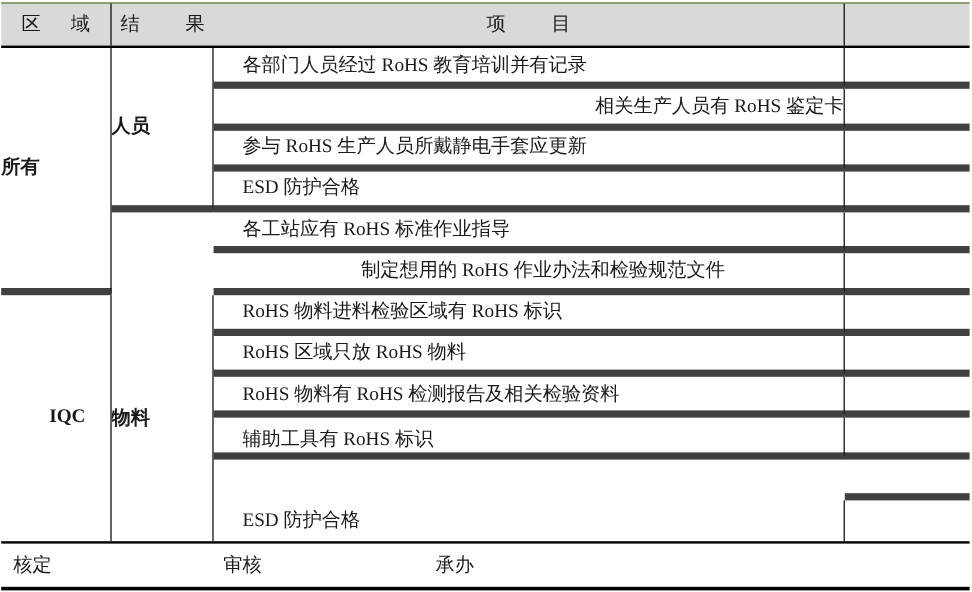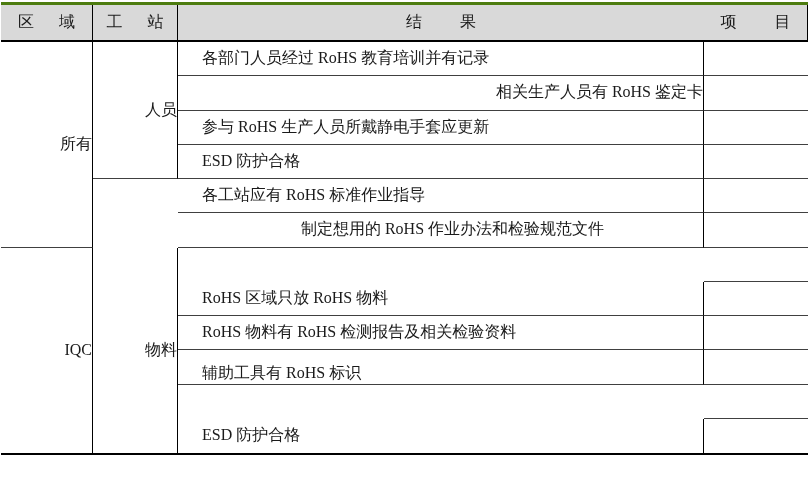--- a/index.html
+++ b/index.html
@@ -24,7 +24,7 @@
     grid-template-columns: 92px 85px 526px 1fr;
     height: 35px;
     background: #d9d9d9;
-    border-top: 3px solid #4d7c0f;
+    border-top: 1px solid #4d7c0f;
     border-bottom: 2px solid #000;
   }
   .hdr-cell {

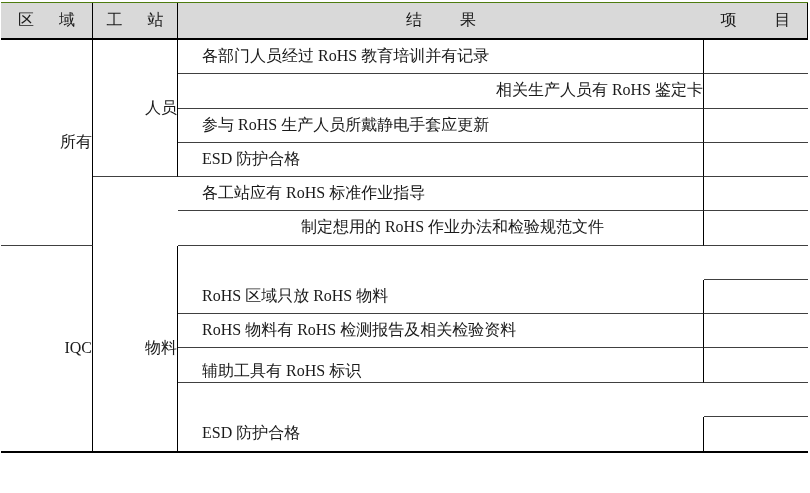--- a/index.html
+++ b/index.html
@@ -88,9 +88,6 @@
     <div class="hdr-cell br">
       <span class="sp2">区域</span>
     </div>
-    <div class="hdr-cell br">
-      <span class="sp2">工站</span>
-    </div>
     <div class="hdr-cell">
       <span class="sp3">结果</span>
     </div>

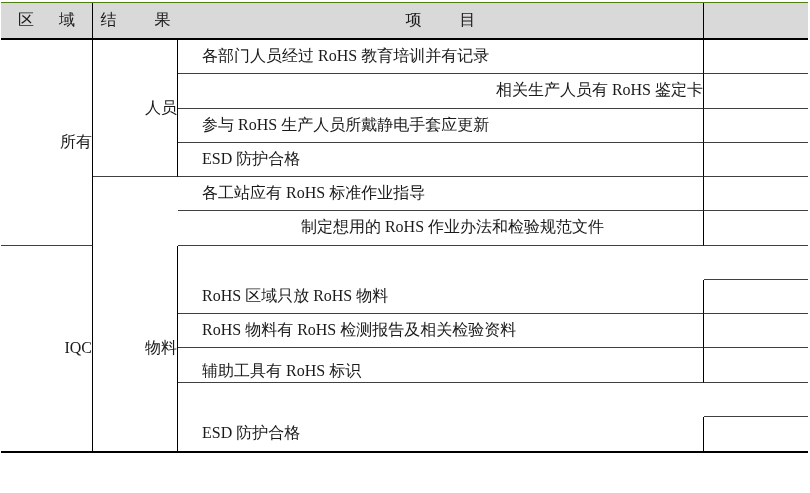--- a/index.html
+++ b/index.html
@@ -51,7 +51,7 @@
   }
   .center { justify-content: flex-end; }
   .br { border-right: 1px solid #000; }
-  .bb { border-bottom: 1px solid #404040; }
+  .bb { border-bottom: 6px solid #404040; }
   .item { padding-left: 24px; }
   .c3 { grid-column: 3; }
   .c4 { grid-column: 4; }

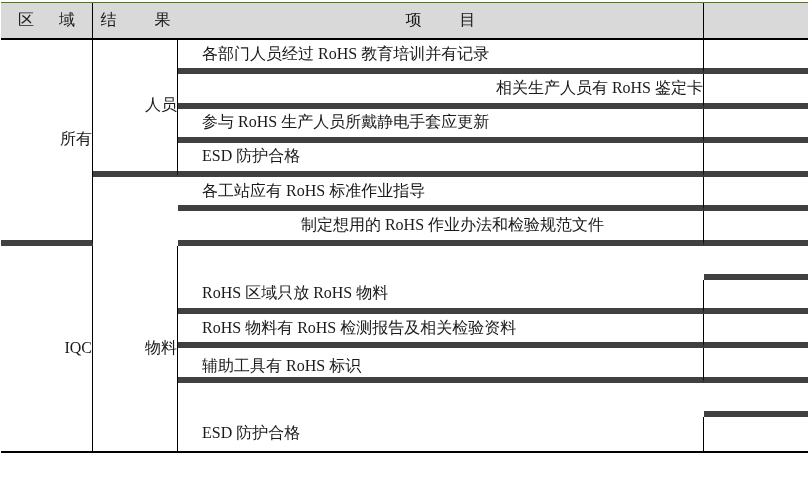--- a/index.html
+++ b/index.html
@@ -49,7 +49,7 @@
     overflow: hidden;
     box-sizing: border-box;
   }
-  .center { justify-content: flex-end; }
+  .center { justify-content: flex-start; font-weight: bold; }
   .br { border-right: 1px solid #000; }
   .bb { border-bottom: 6px solid #404040; }
   .item { padding-left: 24px; }

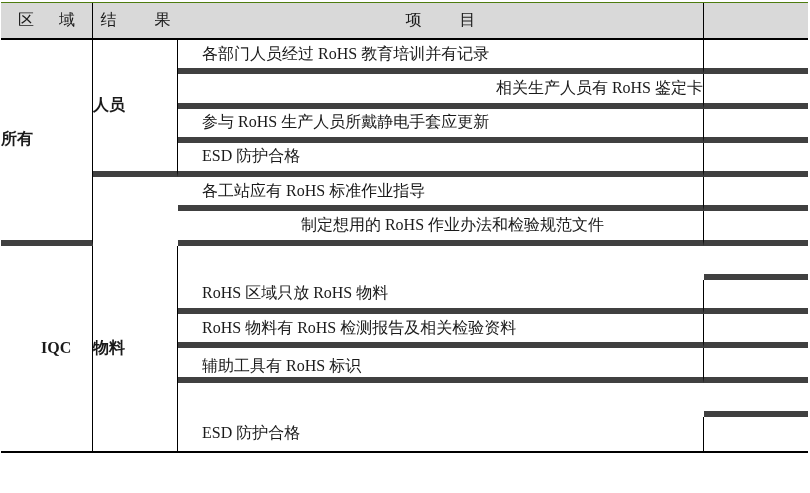--- a/index.html
+++ b/index.html
@@ -142,6 +142,9 @@
       </div>
     <div class="cell bb c4 r6"></div>
 
+    <div class="cell item br bb c3 r7">
+        <span>RoHS 物料进料检验区域有 RoHS 标识</span>
+      </div>
     <div class="cell bb c4 r7"></div>
 
     <div class="cell item br bb c3 r8">

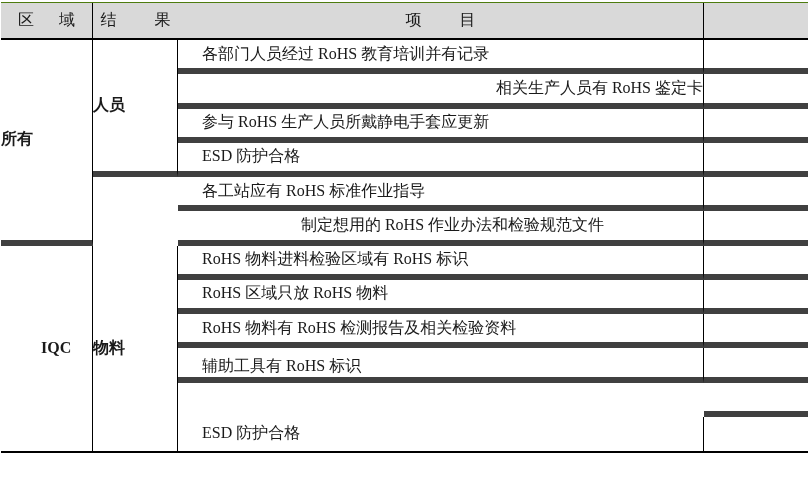--- a/index.html
+++ b/index.html
@@ -170,6 +170,11 @@
     <div class="cell c4 r12"></div>
   </div>
 
+  <div class="footer">
+    <span class="sig sig-1">核定</span>
+    <span class="sig sig-2">审核</span>
+    <span class="sig sig-3">承办</span>
+  </div>
 
 </div>
 

